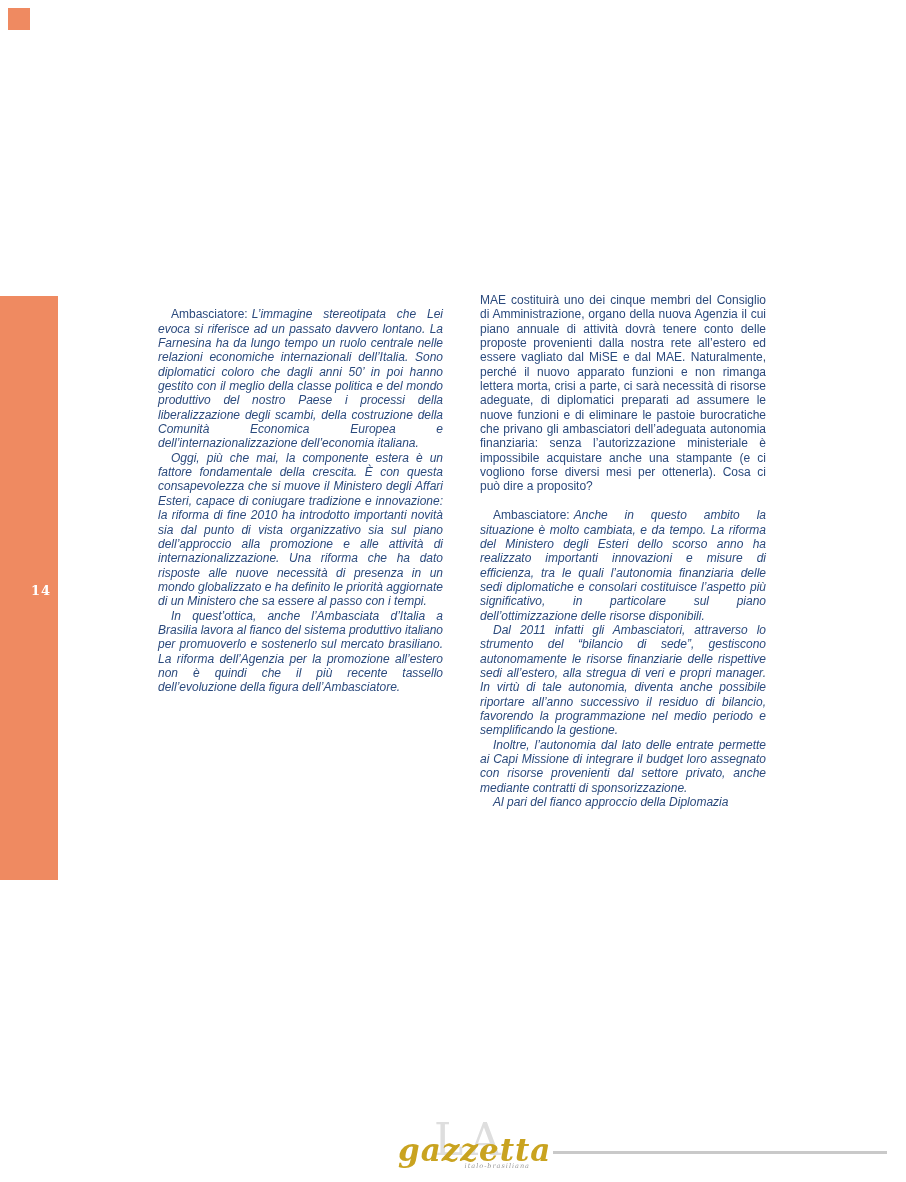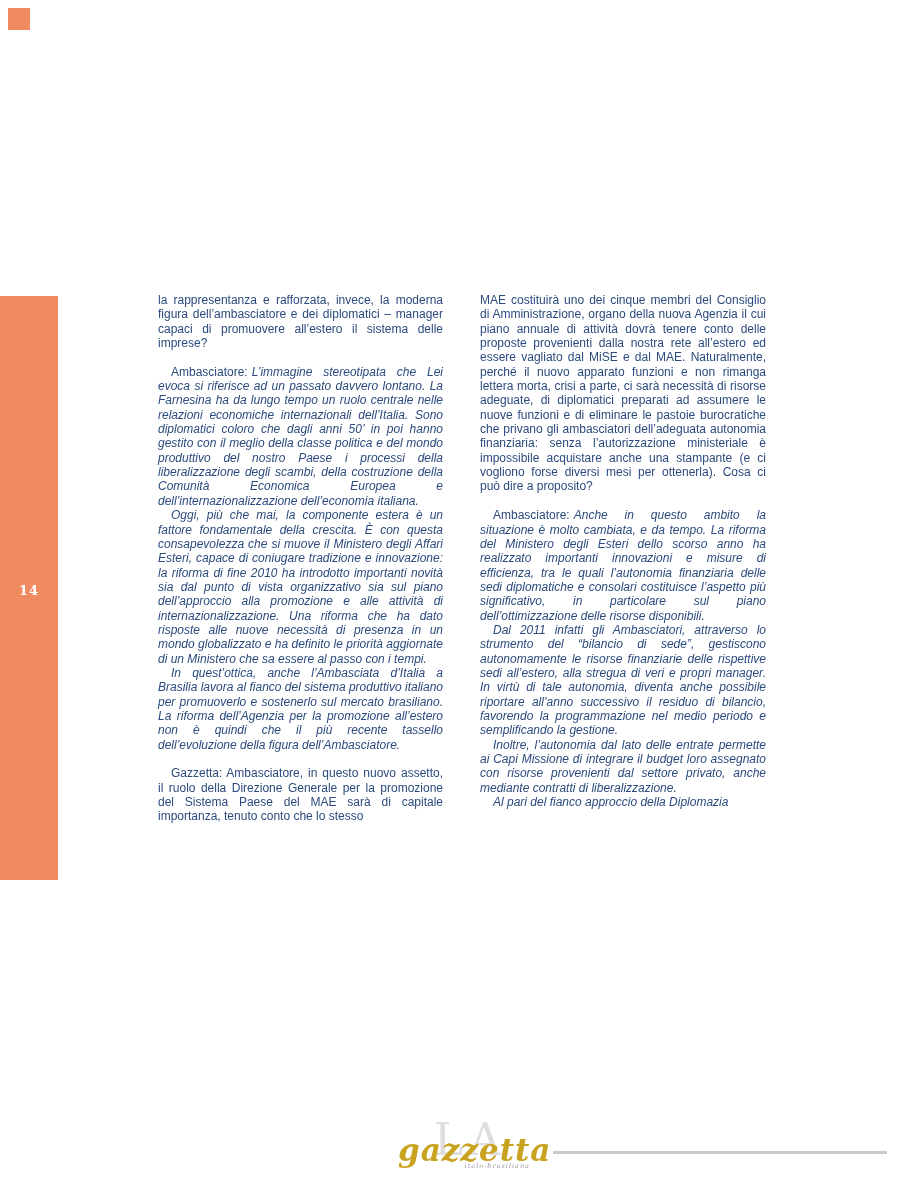--- a/index.html
+++ b/index.html
@@ -63,7 +63,6 @@
 </div>
 
 <div class="col col-left">
-  <p>la rappresentanza e rafforzata, invece, la moderna figura dell’ambasciatore e dei diplomatici – manager capaci di promuovere all’estero il sistema delle imprese?</p>
   <p class="ans indent gap">
     <span class="label">Ambasciatore:</span><span>L’immagine stereotipata che Lei evoca si riferisce ad un passato davvero lontano. La Farnesina ha da lungo tempo un ruolo centrale nelle relazioni economiche internazionali dell’Italia. Sono diplomatici coloro che dagli anni 50’ in poi hanno gestito con il meglio della classe politica e del mondo produttivo del nostro Paese i processi della liberalizzazione degli scambi, della costruzione della Comunità Economica Europea e dell’internazionalizzazione dell’economia italiana.</span>
   </p>

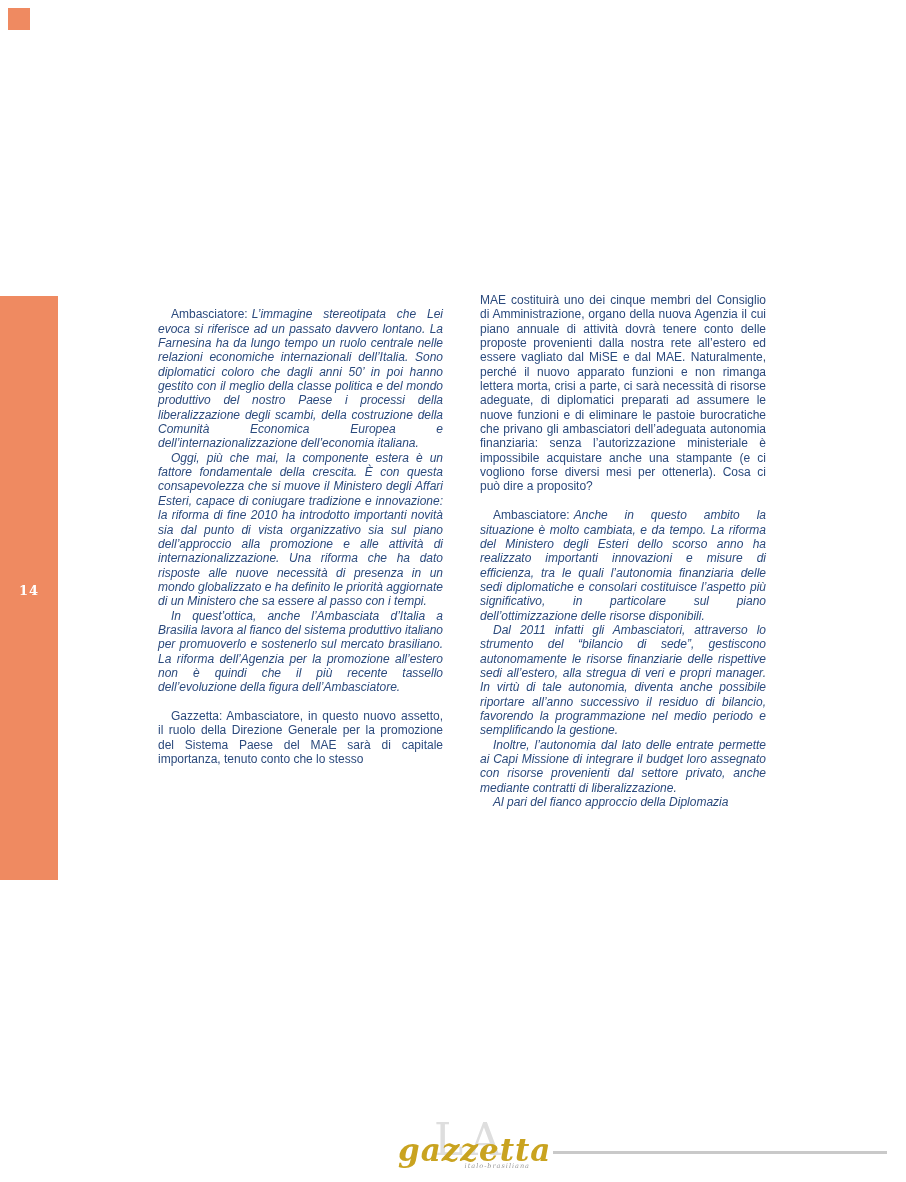--- a/index.html
+++ b/index.html
@@ -16,7 +16,7 @@
   .page-number{
     position:absolute;left:0;top:287px;width:100%;text-align:center;
     color:#ffffff;font-family:"DejaVu Serif",serif;font-weight:700;
-    font-size:13px;letter-spacing:1px;
+    font-size:13px;letter-spacing:1px;padding-left:12px;
   }
   .col{
     position:absolute;top:293px;color:#2b4a7d;

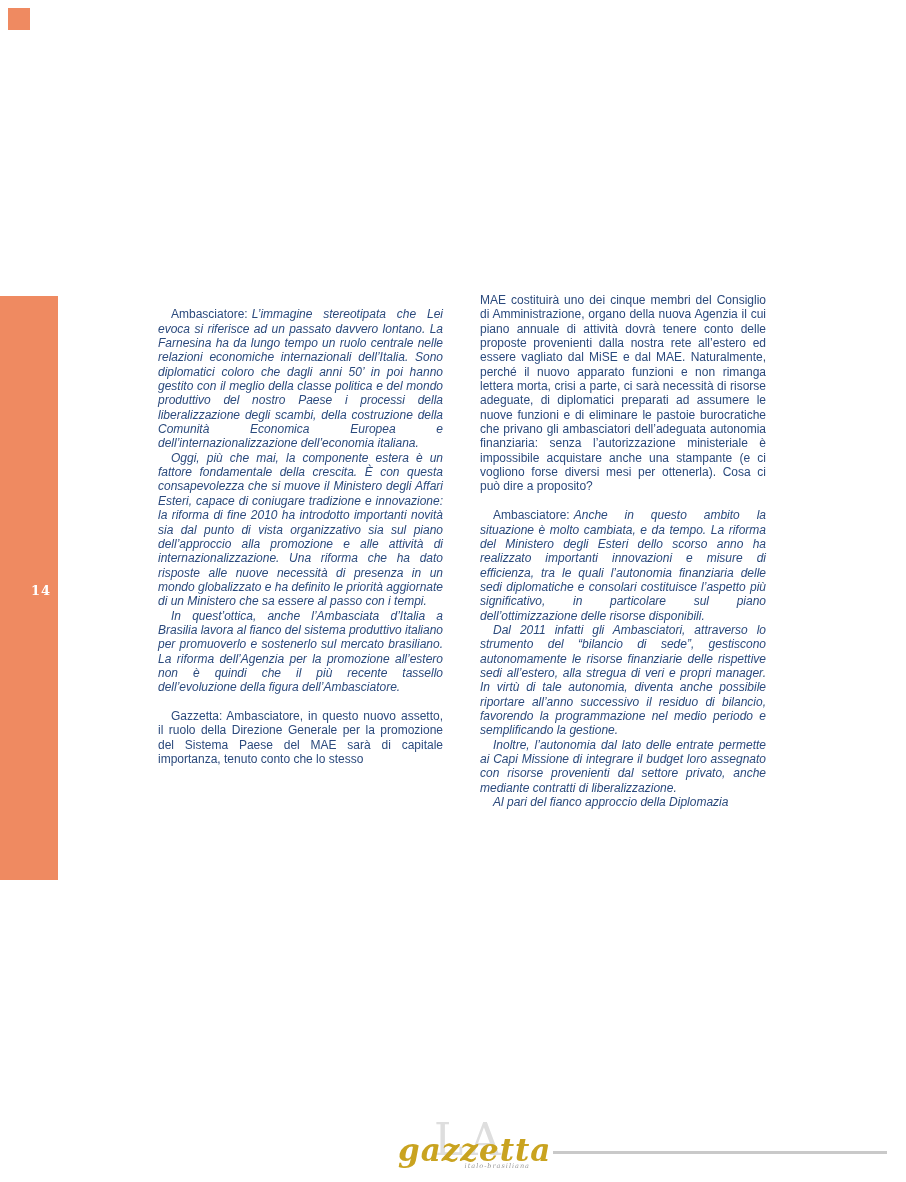--- a/index.html
+++ b/index.html
@@ -68,9 +68,6 @@
   </p>
   <p class="ans indent">Oggi, più che mai, la componente estera è un fattore fondamentale della crescita. È con questa consapevolezza che si muove il Ministero degli Affari Esteri, capace di coniugare tradizione e innovazione: la riforma di fine 2010 ha introdotto importanti novità sia dal punto di vista organizzativo sia sul piano dell’approccio alla promozione e alle attività di internazionalizzazione. Una riforma che ha dato risposte alle nuove necessità di presenza in un mondo globalizzato e ha definito le priorità aggiornate di un Ministero che sa essere al passo con i tempi.</p>
   <p class="ans indent">In quest’ottica, anche l’Ambasciata d’Italia a Brasilia lavora al fianco del sistema produttivo italiano per promuoverlo e sostenerlo sul mercato brasiliano. La riforma dell’Agenzia per la promozione all’estero non è quindi che il più recente tassello dell’evoluzione della figura dell’Ambasciatore.</p>
-  <p class="indent gap">
-    <span class="label">Gazzetta:</span><span>Ambasciatore, in questo nuovo assetto, il ruolo della Direzione Generale per la promozione del Sistema Paese del MAE sarà di capitale importanza, tenuto conto che lo stesso</span>
-  </p>
 </div>
 
 <div class="col col-right">

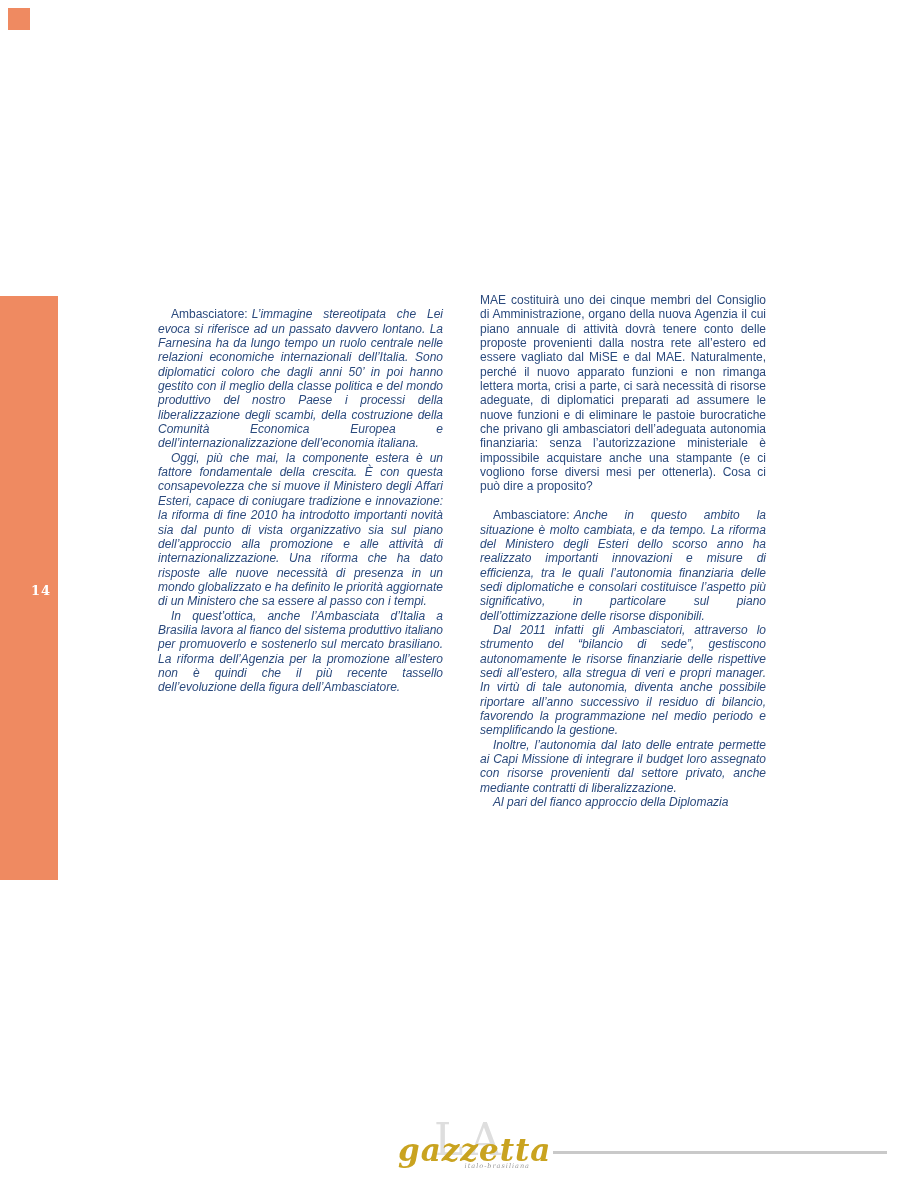--- a/index.html
+++ b/index.html
@@ -76,7 +76,7 @@
     <span class="label">Ambasciatore:</span><span>Anche in questo ambito la situazione è molto cambiata, e da tempo. La riforma del Ministero degli Esteri dello scorso anno ha realizzato importanti innovazioni e misure di efficienza, tra le quali l’autonomia finanziaria delle sedi diplomatiche e consolari costituisce l’aspetto più significativo, in particolare sul piano dell’ottimizzazione delle risorse disponibili.</span>
   </p>
   <p class="ans indent">Dal 2011 infatti gli Ambasciatori, attraverso lo strumento del “bilancio di sede”, gestiscono autonomamente le risorse finanziarie delle rispettive sedi all’estero, alla stregua di veri e propri manager. In virtù di tale autonomia, diventa anche possibile riportare all’anno successivo il residuo di bilancio, favorendo la programmazione nel medio periodo e semplificando la gestione.</p>
-  <p class="ans indent">Inoltre, l’autonomia dal lato delle entrate permette ai Capi Missione di integrare il budget loro assegnato con risorse provenienti dal settore privato, anche mediante contratti di liberalizzazione.</p>
+  <p class="ans indent">Inoltre, l’autonomia dal lato delle entrate permette ai Capi Missione di integrare il budget loro assegnato con risorse provenienti dal settore privato, anche mediante contratti di sponsorizzazione.</p>
   <p class="ans indent">Al pari del fianco approccio della Diplomazia</p>
 </div>
 

